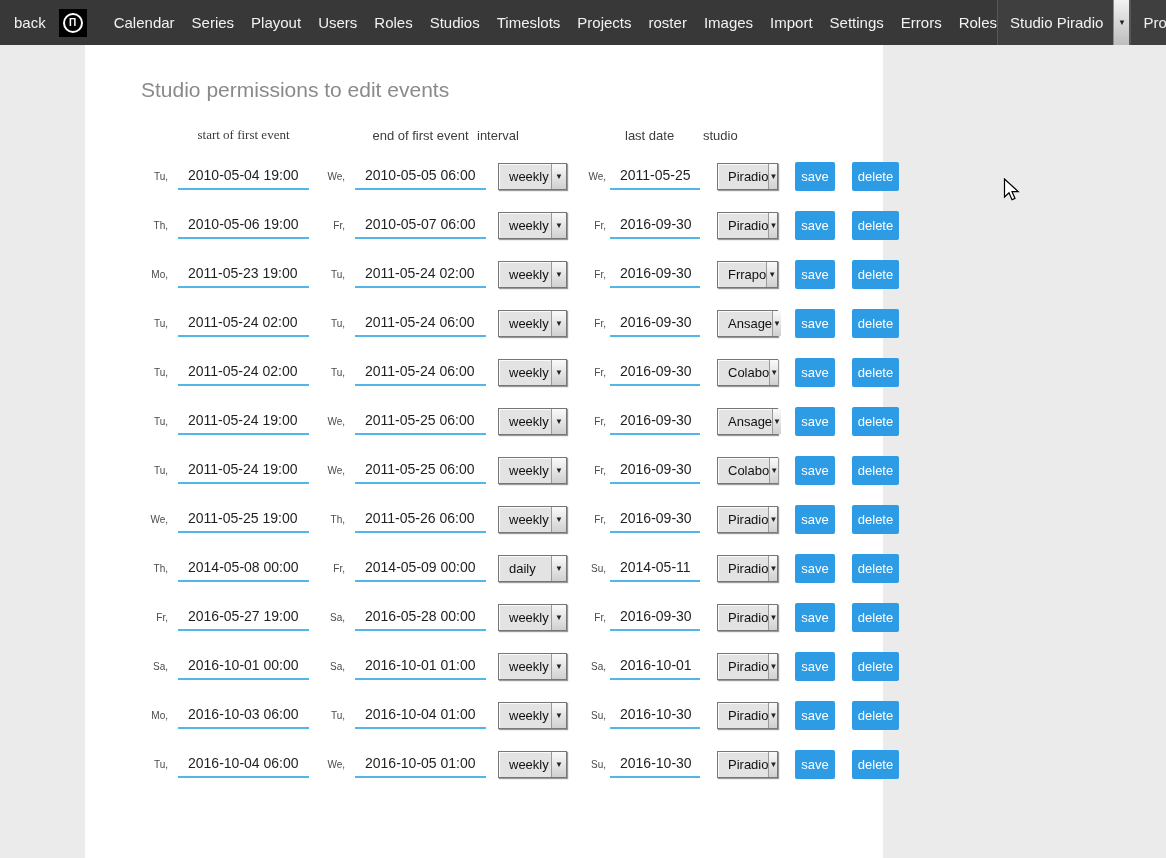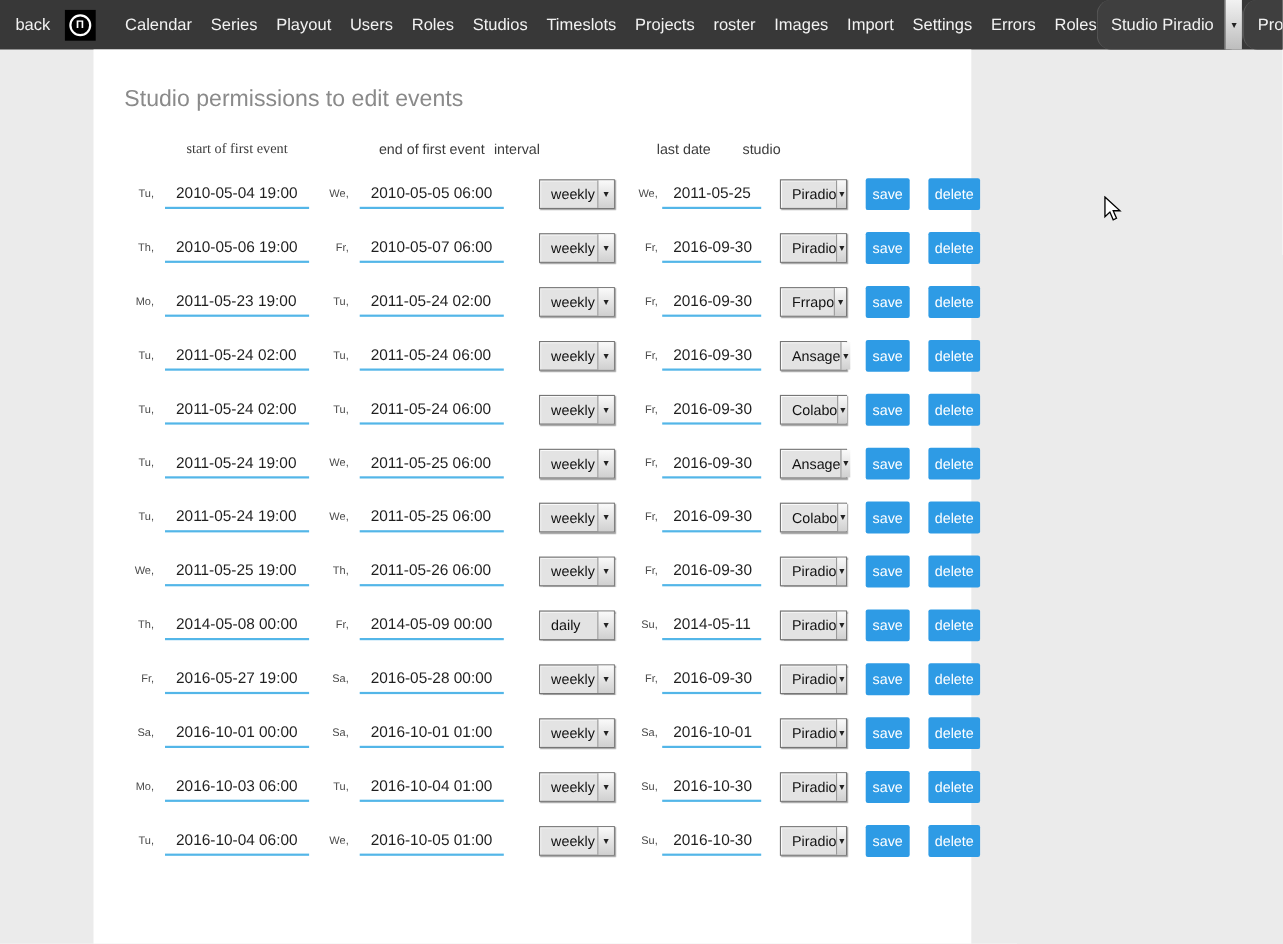--- a/index.html
+++ b/index.html
@@ -31,7 +31,6 @@
     height:45px; display:flex; align-items:center; background:#3f3f3f;
     border-left:1px solid #575757; border-right:1px solid #575757;
     cursor:pointer;
-    border-radius:13px;
   }
   .nav-select .nav-select-label { padding:0 10px 0 12px; font-size:15px; }
   .nav-arrow-strip {

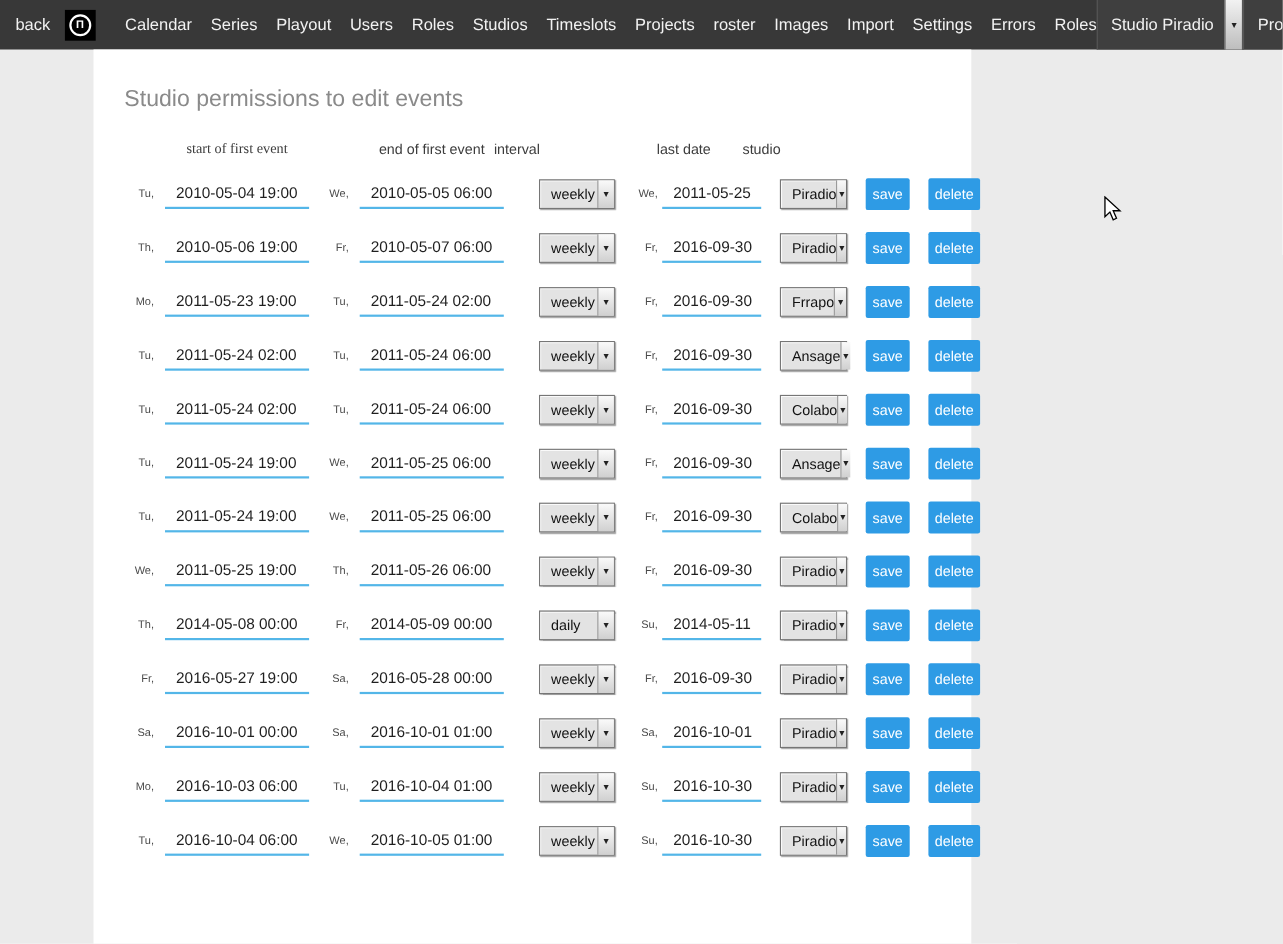--- a/index.html
+++ b/index.html
@@ -42,6 +42,7 @@
   .content {
     position:absolute; left:85px; top:45px; width:798px; height:813px;
     background:#ffffff;
+    padding-left:28px;
   }
   .page-title {
     padding:33px 0 0 28px; font-size:21px; font-weight:400; color:#8a8a8a;

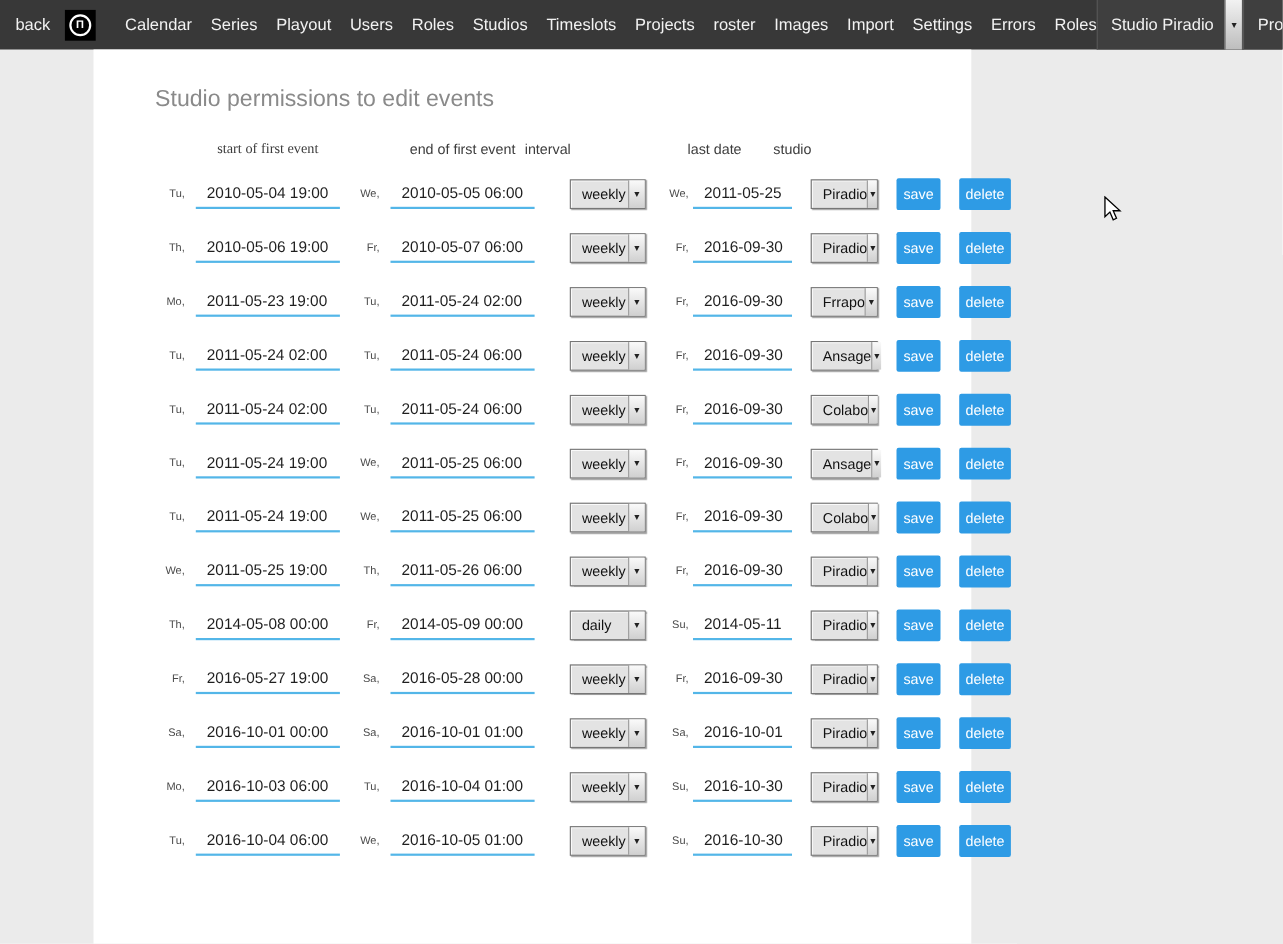--- a/index.html
+++ b/index.html
@@ -94,7 +94,7 @@
     border-left:1px solid #9a9a9a; display:flex; align-items:center; justify-content:center;
     font-size:8px; color:#222;
   }
-  .sel-interval { width:69px; margin-left:32px; }
+  .sel-interval { width:69px; margin-left:12px; }
   .sel-studio  { width:61px; margin-left:17px; }
   .btn {
     height:29px; border:none; border-radius:2px; background:#2e9be5; color:#fff;

